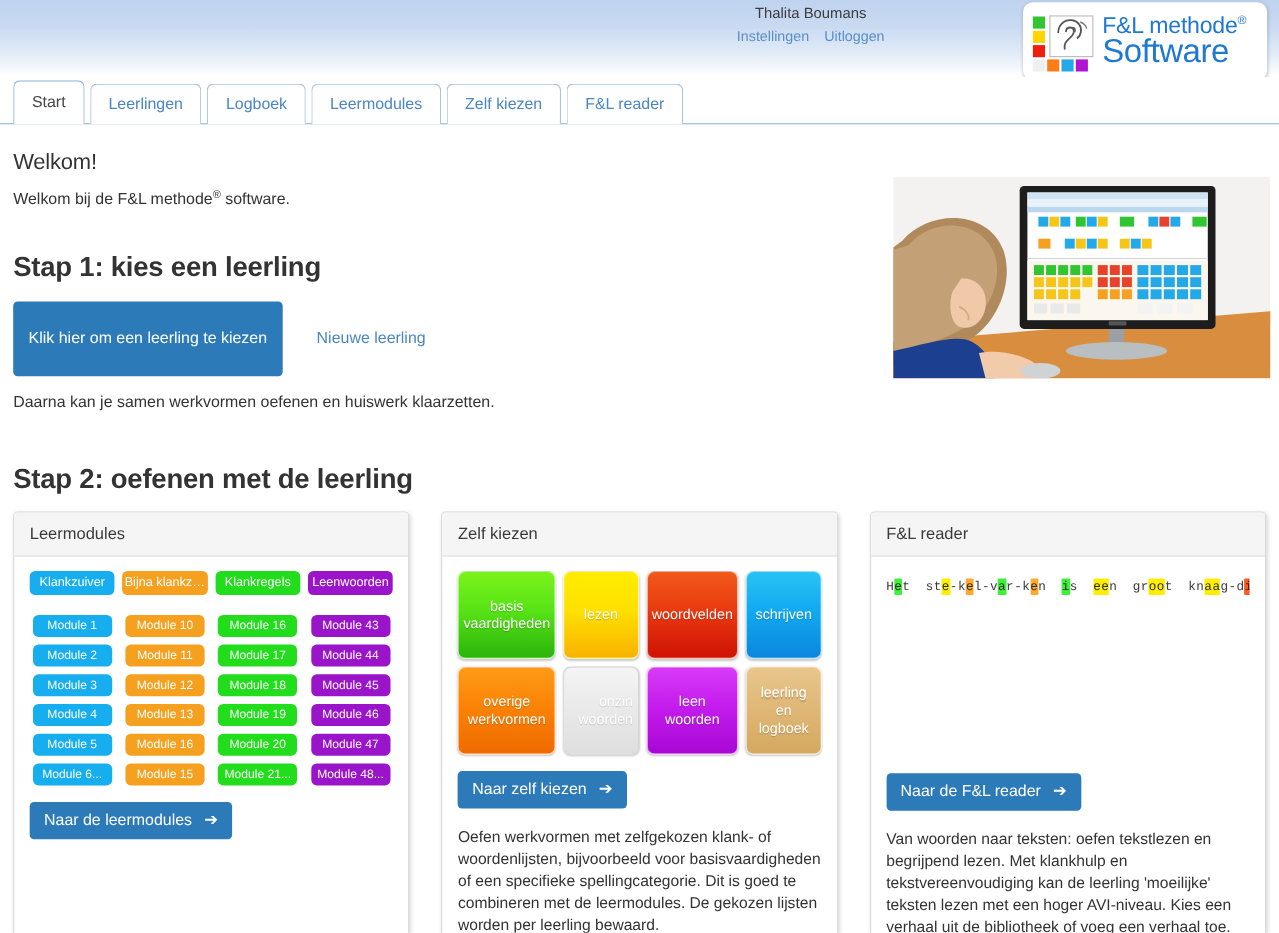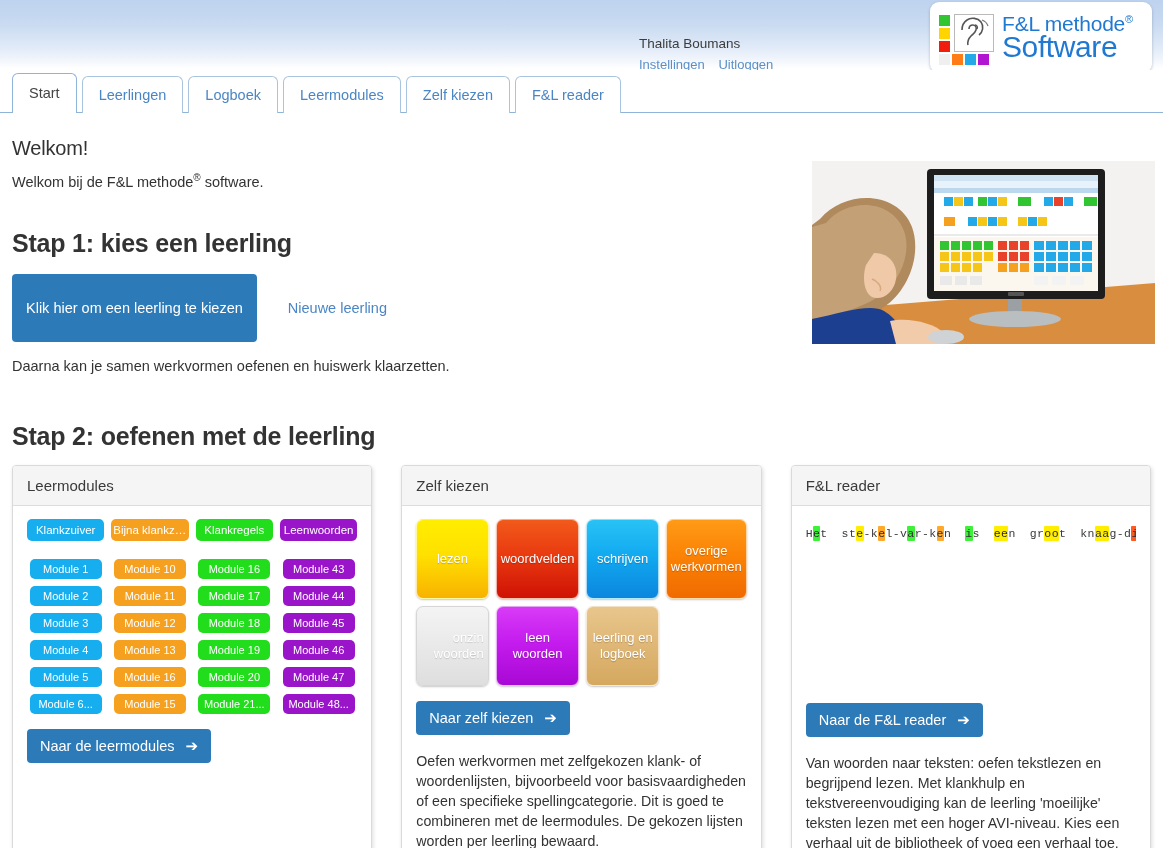--- a/index.html
+++ b/index.html
@@ -21,11 +21,10 @@
   }
   .user-block {
     position: absolute;
-    right: 304px;
+    right: 316px;
     top: 3px;
-    text-align: left;
+    text-align: center;
     width: 220px;
-    margin-top: 32px;
   }
   .user-name {
     font-size: 13.5px;

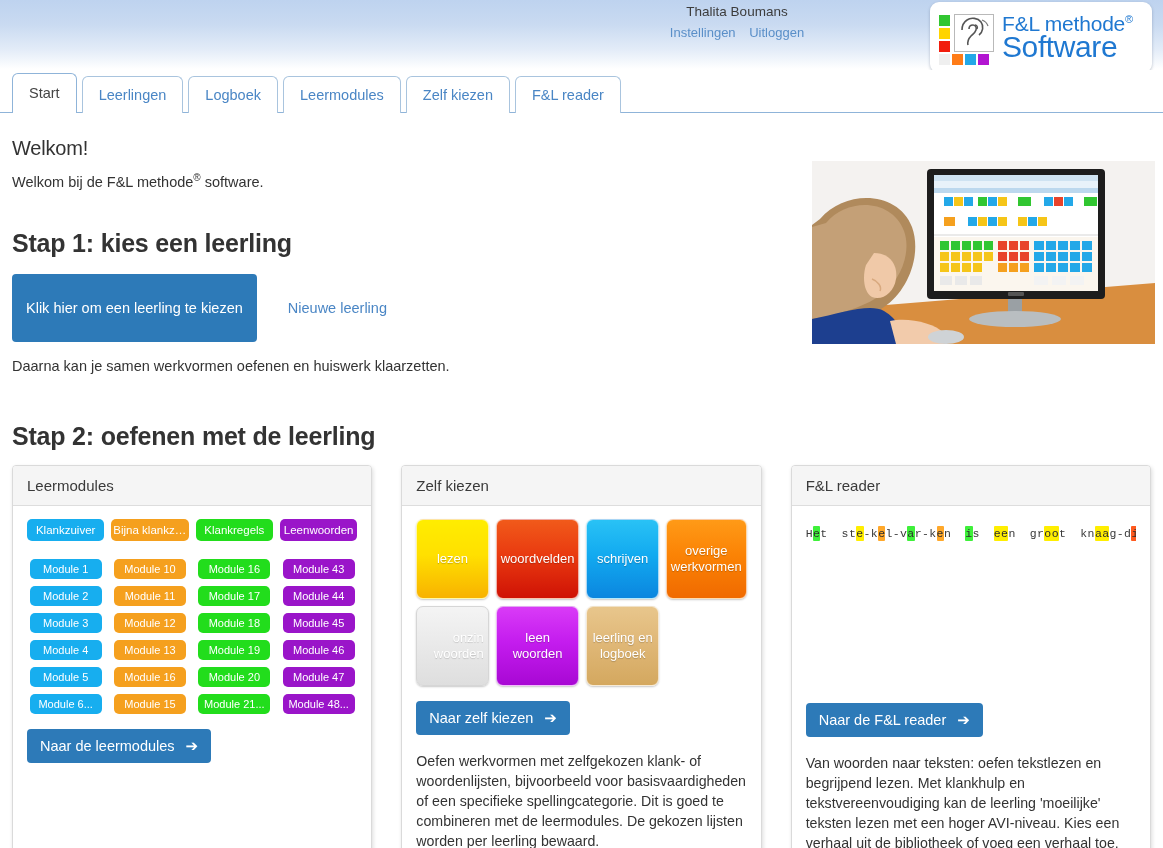--- a/index.html
+++ b/index.html
@@ -556,6 +556,7 @@
       <div class="card-head">Zelf kiezen</div>
       <div class="card-body">
         <div class="tiles">
+          <div class="tile t-basis">basis vaardigheden</div>
           <div class="tile t-lezen">lezen</div>
           <div class="tile t-woord">woordvelden</div>
           <div class="tile t-schrijf">schrijven</div>

